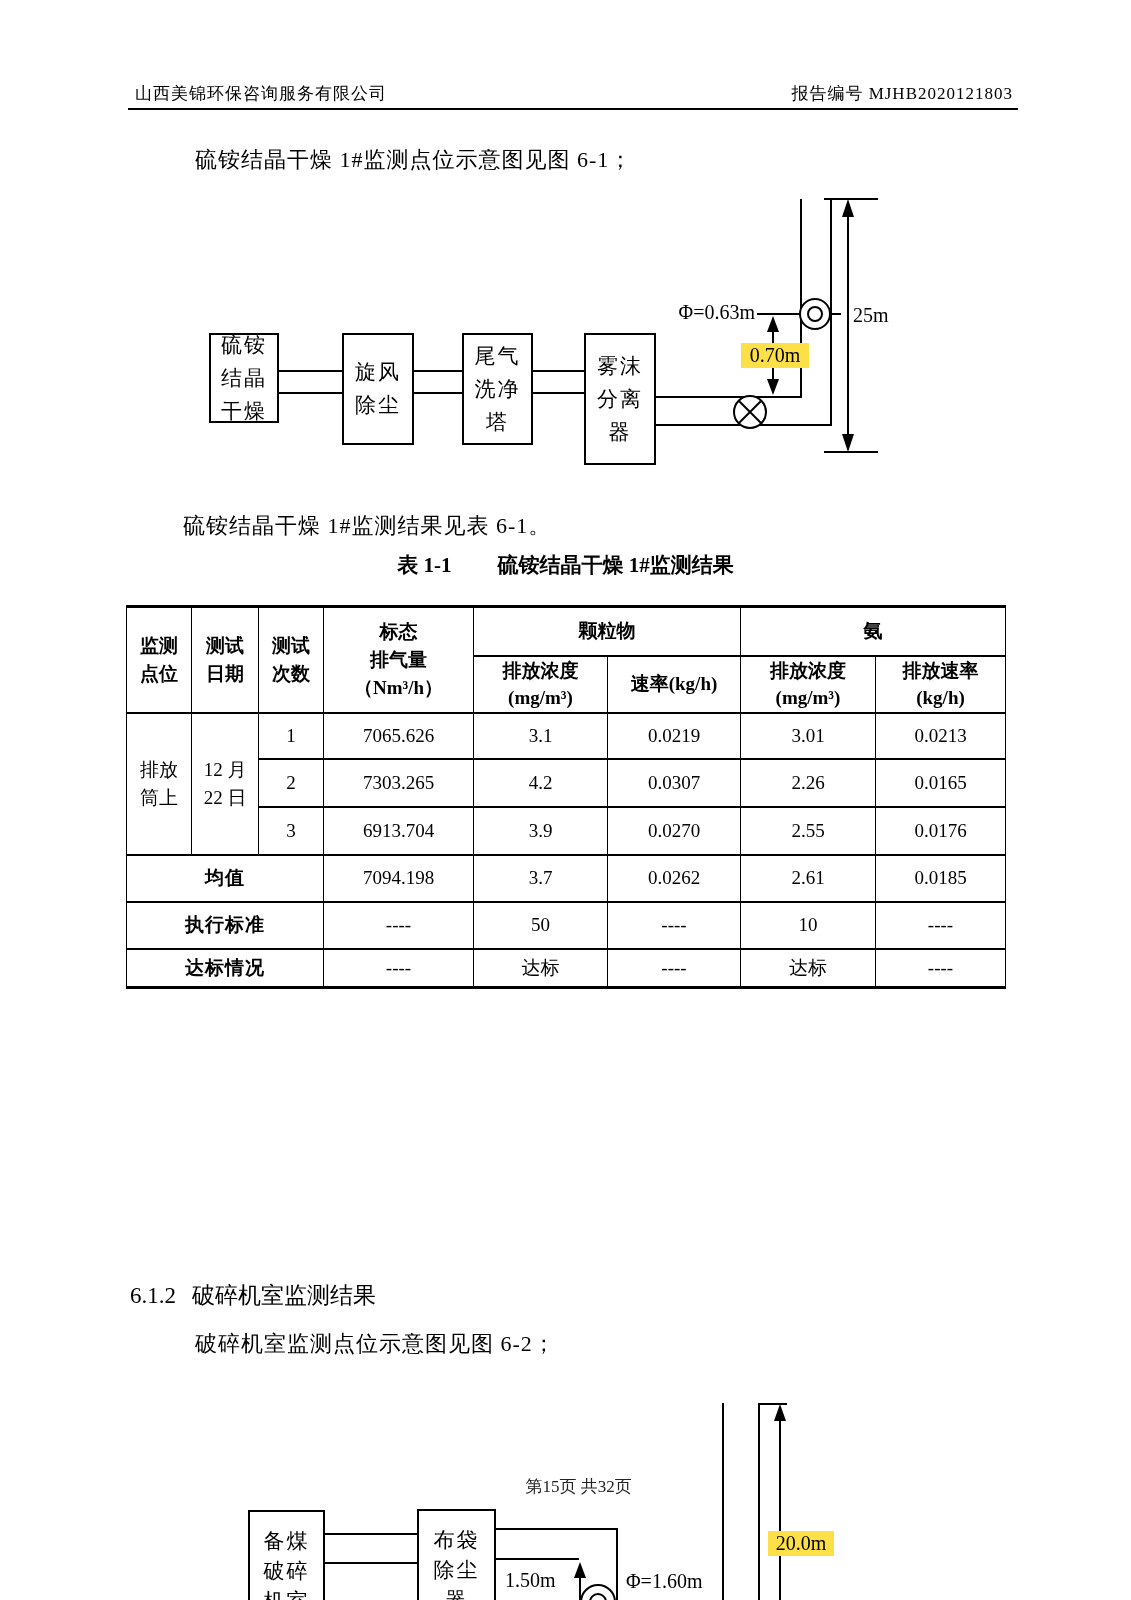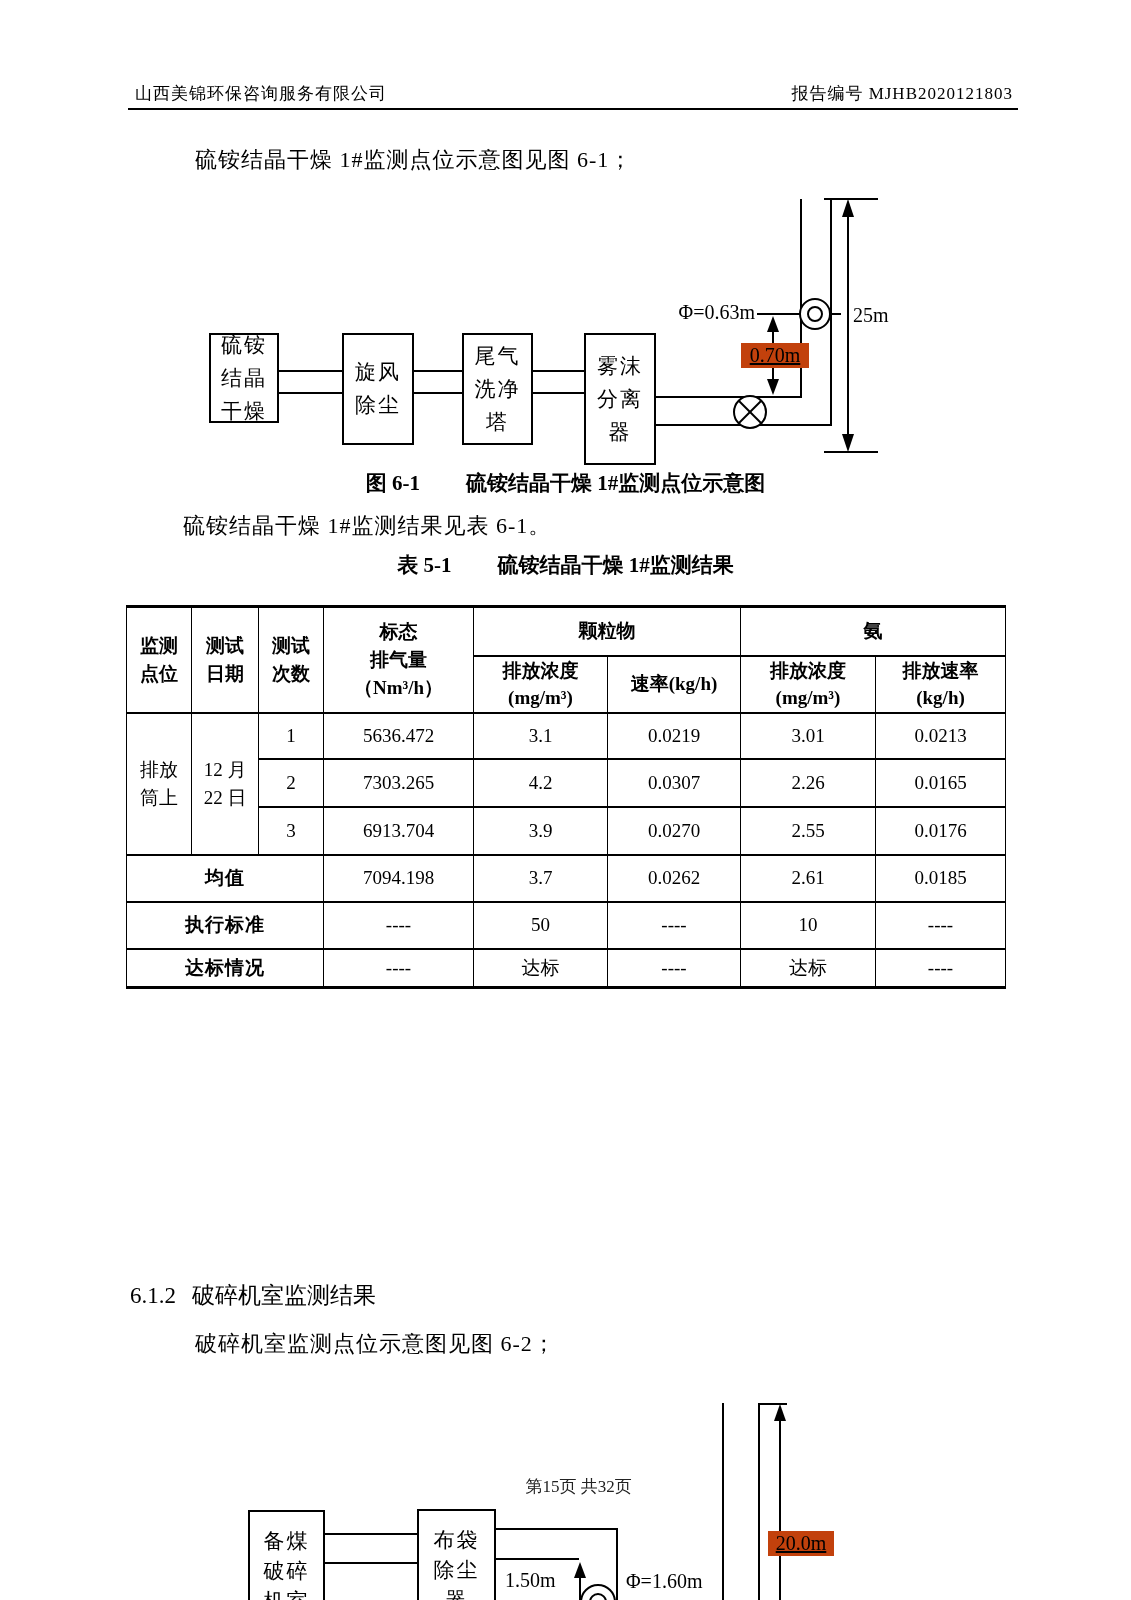--- a/index.html
+++ b/index.html
@@ -29,7 +29,7 @@
 
   .dim-label{font-size:20px;white-space:nowrap;}
   .dim-label.onleft{text-align:right;}
-  .dim-label.masked{background:#c2410c;padding:1px 2px;text-align:center;text-decoration:underline;}
+  .dim-label.masked{background:#fde047;padding:1px 2px;text-align:center;}
 
   svg.overlay{position:absolute;left:0;top:0;pointer-events:none;}
 

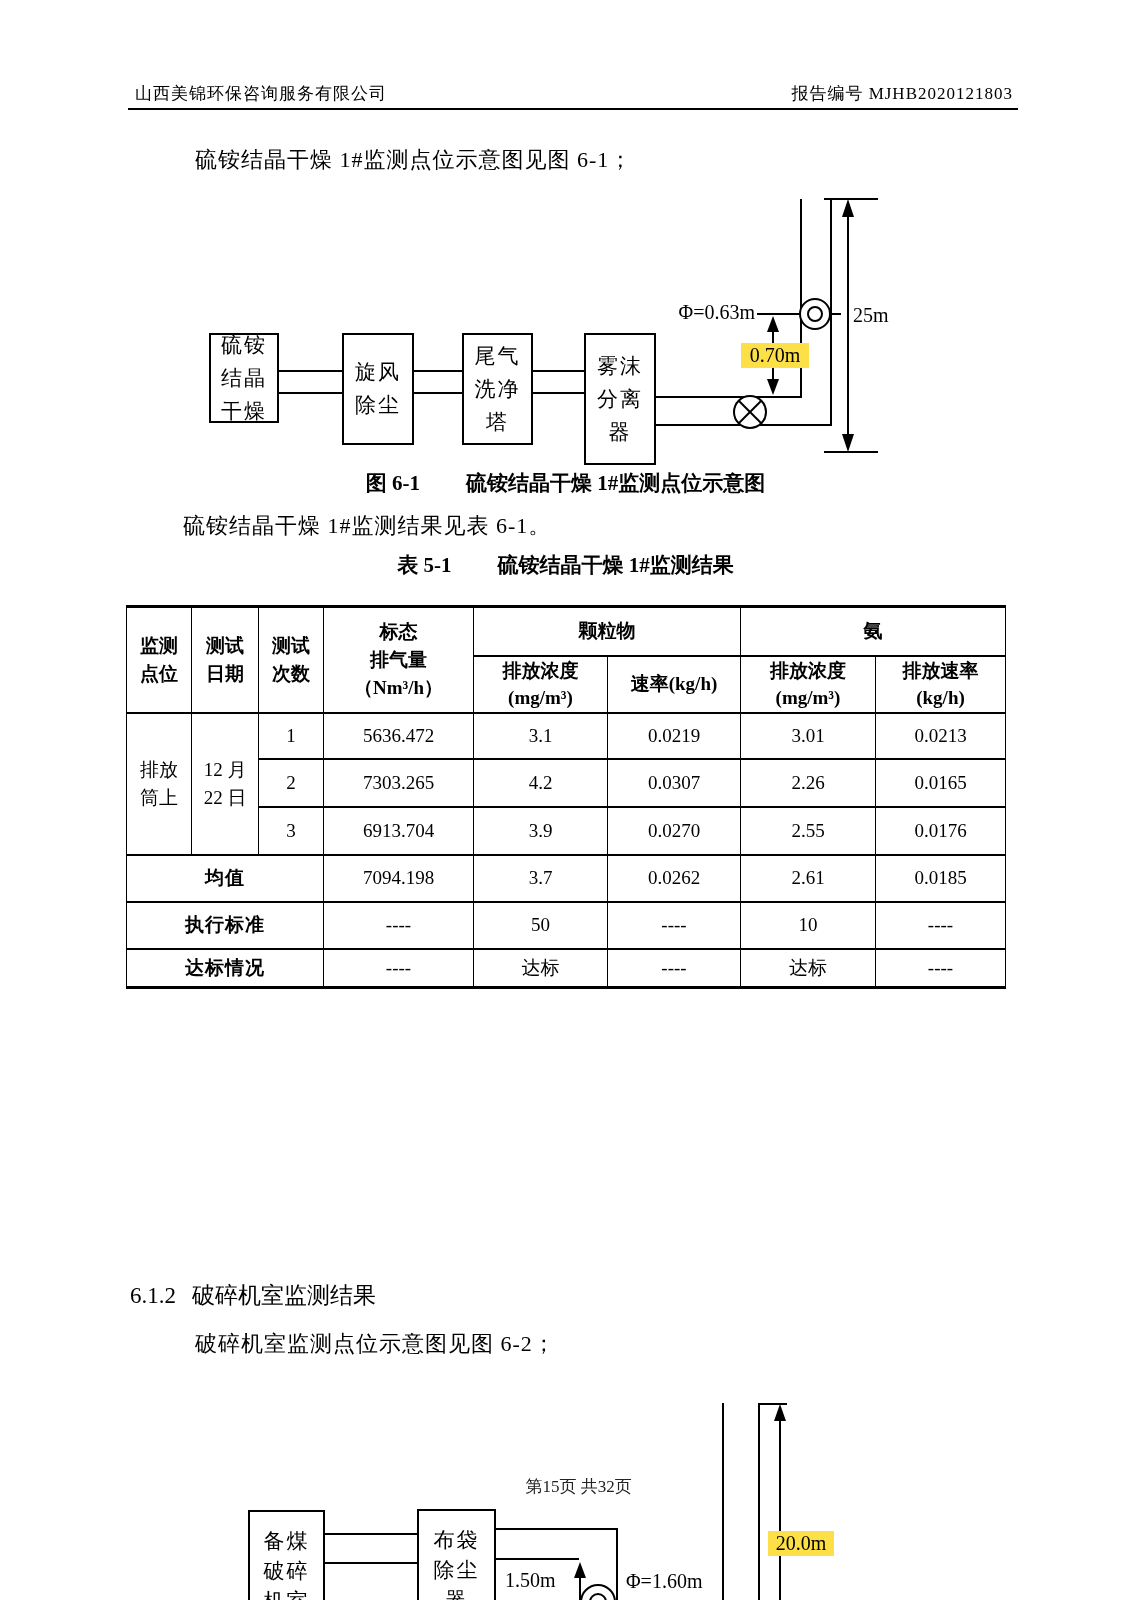--- a/index.html
+++ b/index.html
@@ -142,9 +142,6 @@
   <div class="abs dim-label masked" style="left:741px;top:343px;width:64px;">0.70m</div>
   <div class="abs dim-label" style="left:853px;top:304px;">25m</div>
 
-  <div class="abs caption" style="left:0;top:469px;">
-    <span>图 6-1</span><span class="cap-gap">硫铵结晶干燥 1#监测点位示意图</span>
-  </div>
 
   <div class="abs para" style="left:183px;top:511px;">硫铵结晶干燥 1#监测结果见表 6-1。</div>
 

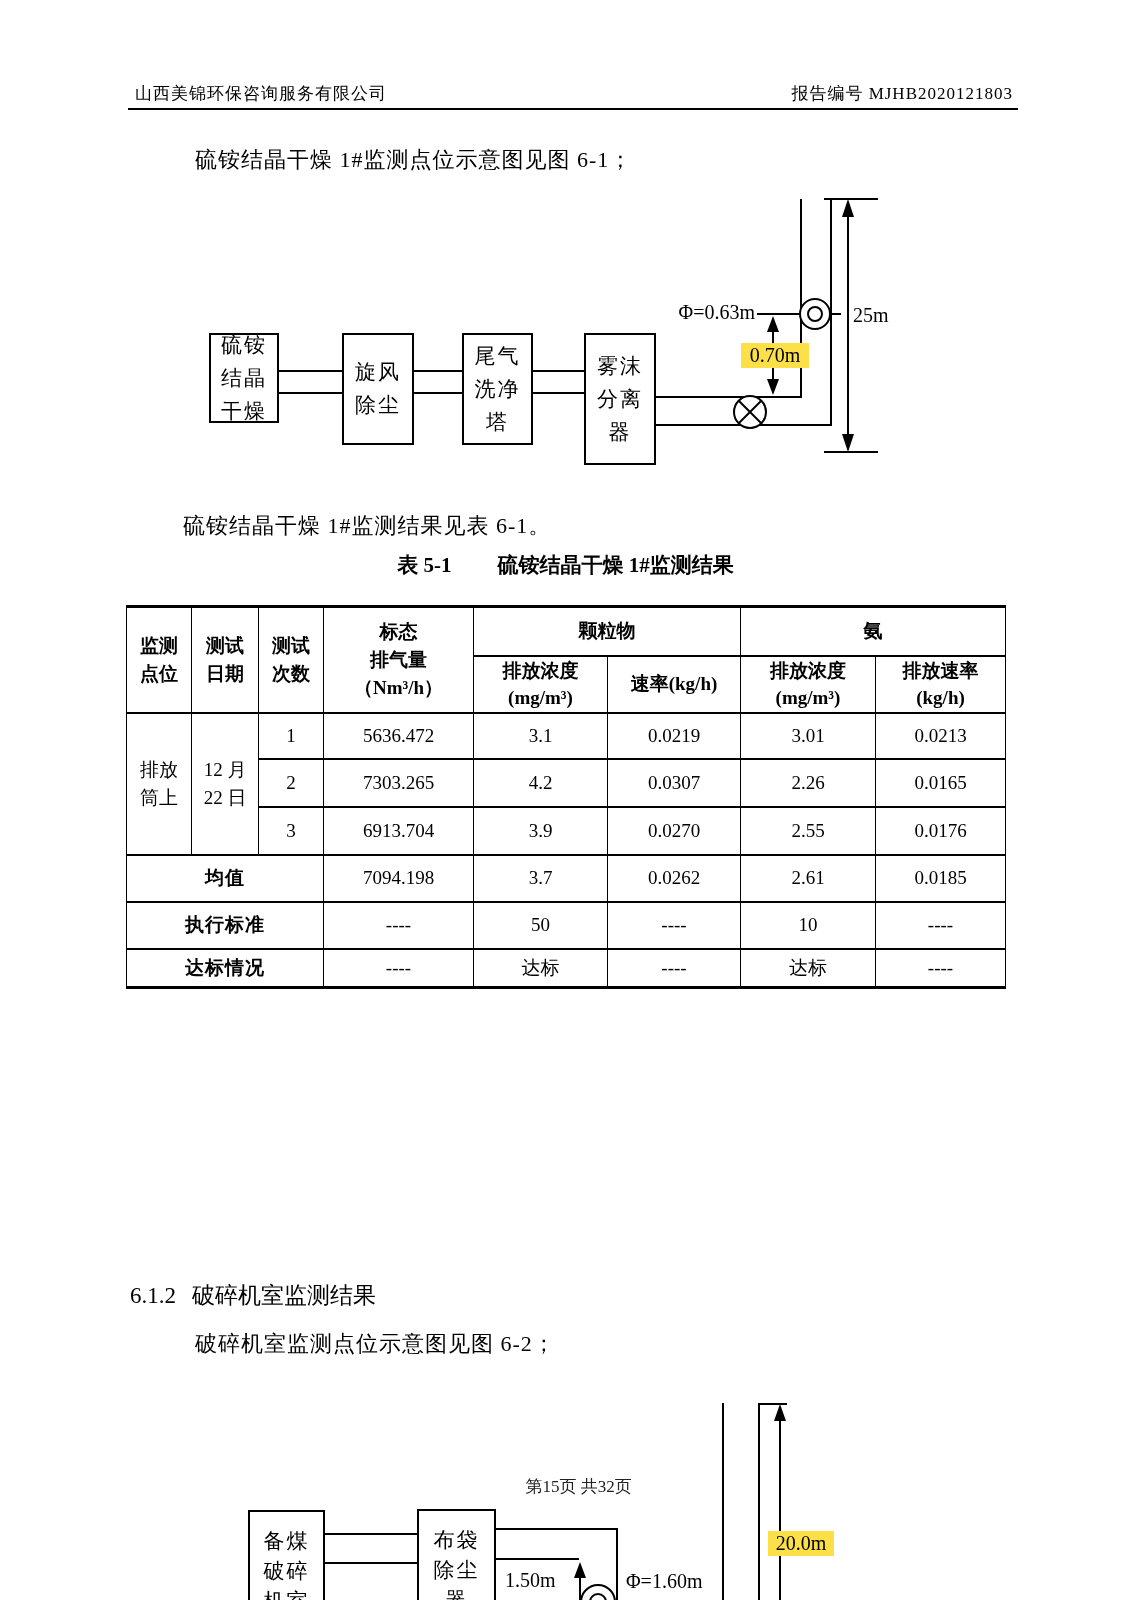--- a/index.html
+++ b/index.html
@@ -146,7 +146,7 @@
   <div class="abs para" style="left:183px;top:511px;">硫铵结晶干燥 1#监测结果见表 6-1。</div>
 
   <div class="abs caption" style="left:0;top:551px;">
-    <span>表 5-1</span><span class="cap-gap">硫铵结晶干燥 1#监测结果</span>
+    <span>表 1-1</span><span class="cap-gap">硫铵结晶干燥 1#监测结果</span>
   </div>
 
   <table class="mon abs" style="left:126px;top:605px;">

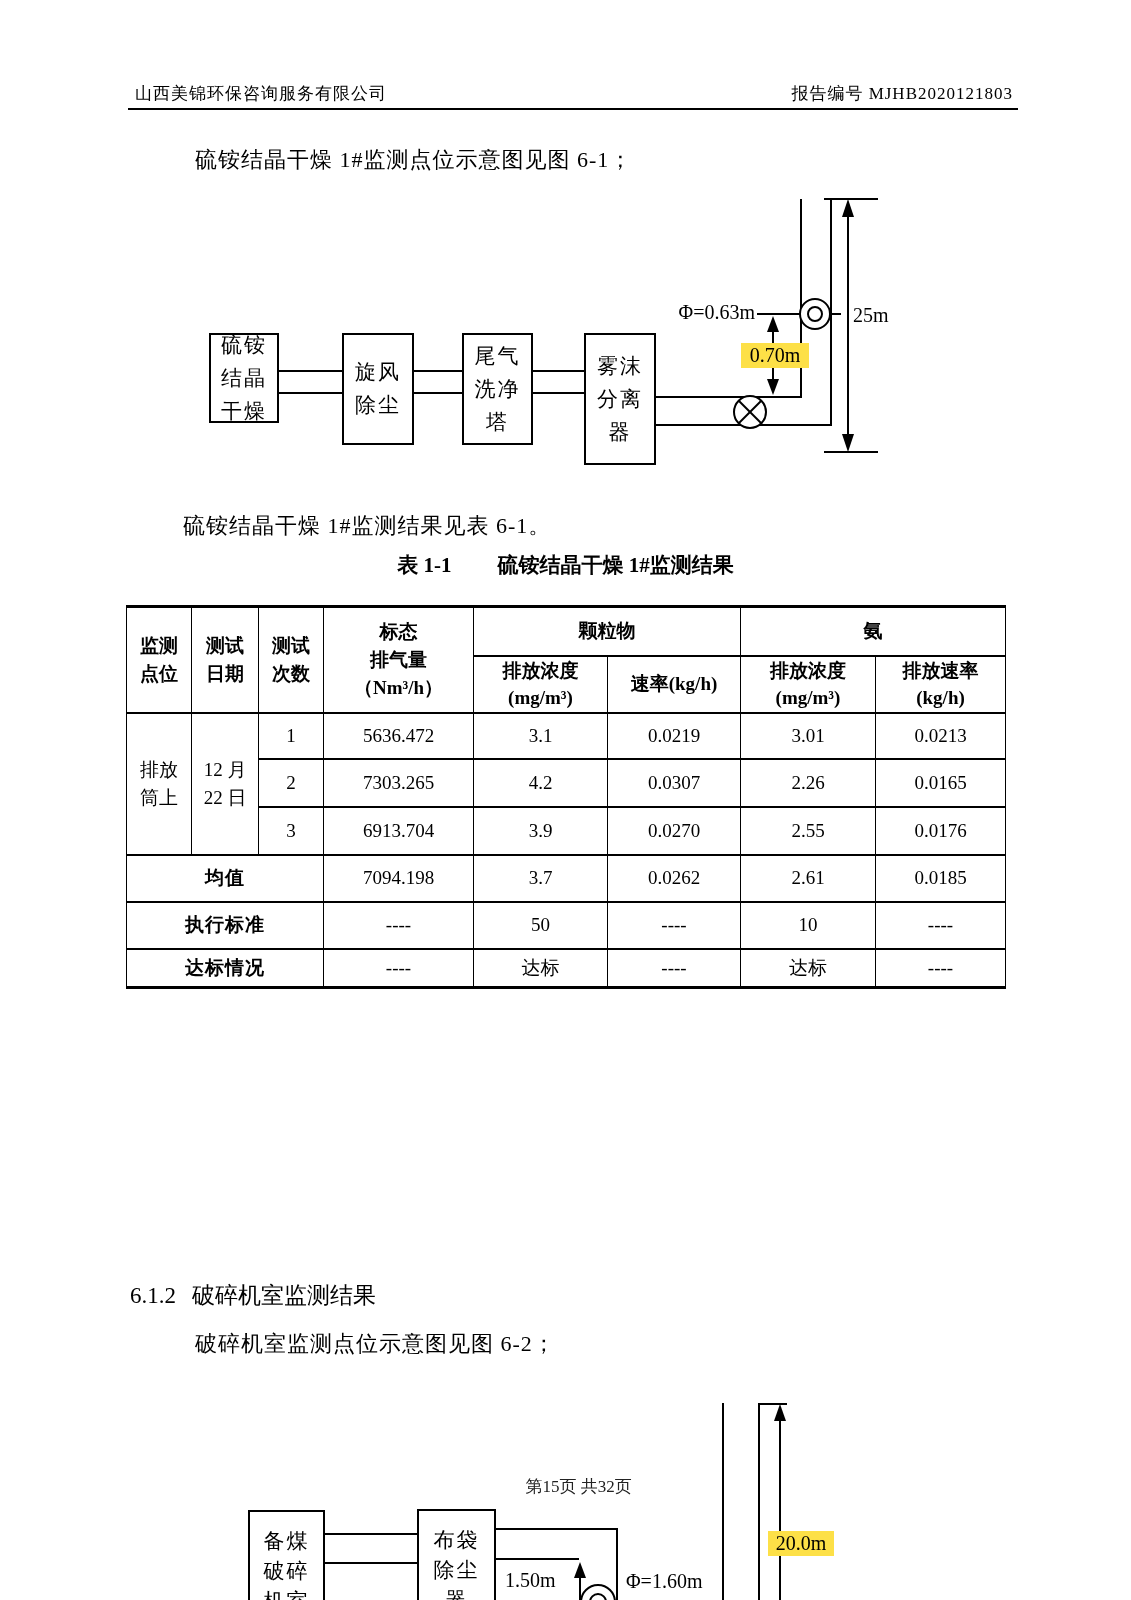--- a/index.html
+++ b/index.html
@@ -189,7 +189,7 @@
       <td rowspan="3" class="ml">12 月
 22 日</td>
       <td>1</td>
-      <td>5636.472</td>
+      <td>7065.626</td>
       <td>3.1</td>
       <td>0.0219</td>
       <td>3.01</td>

